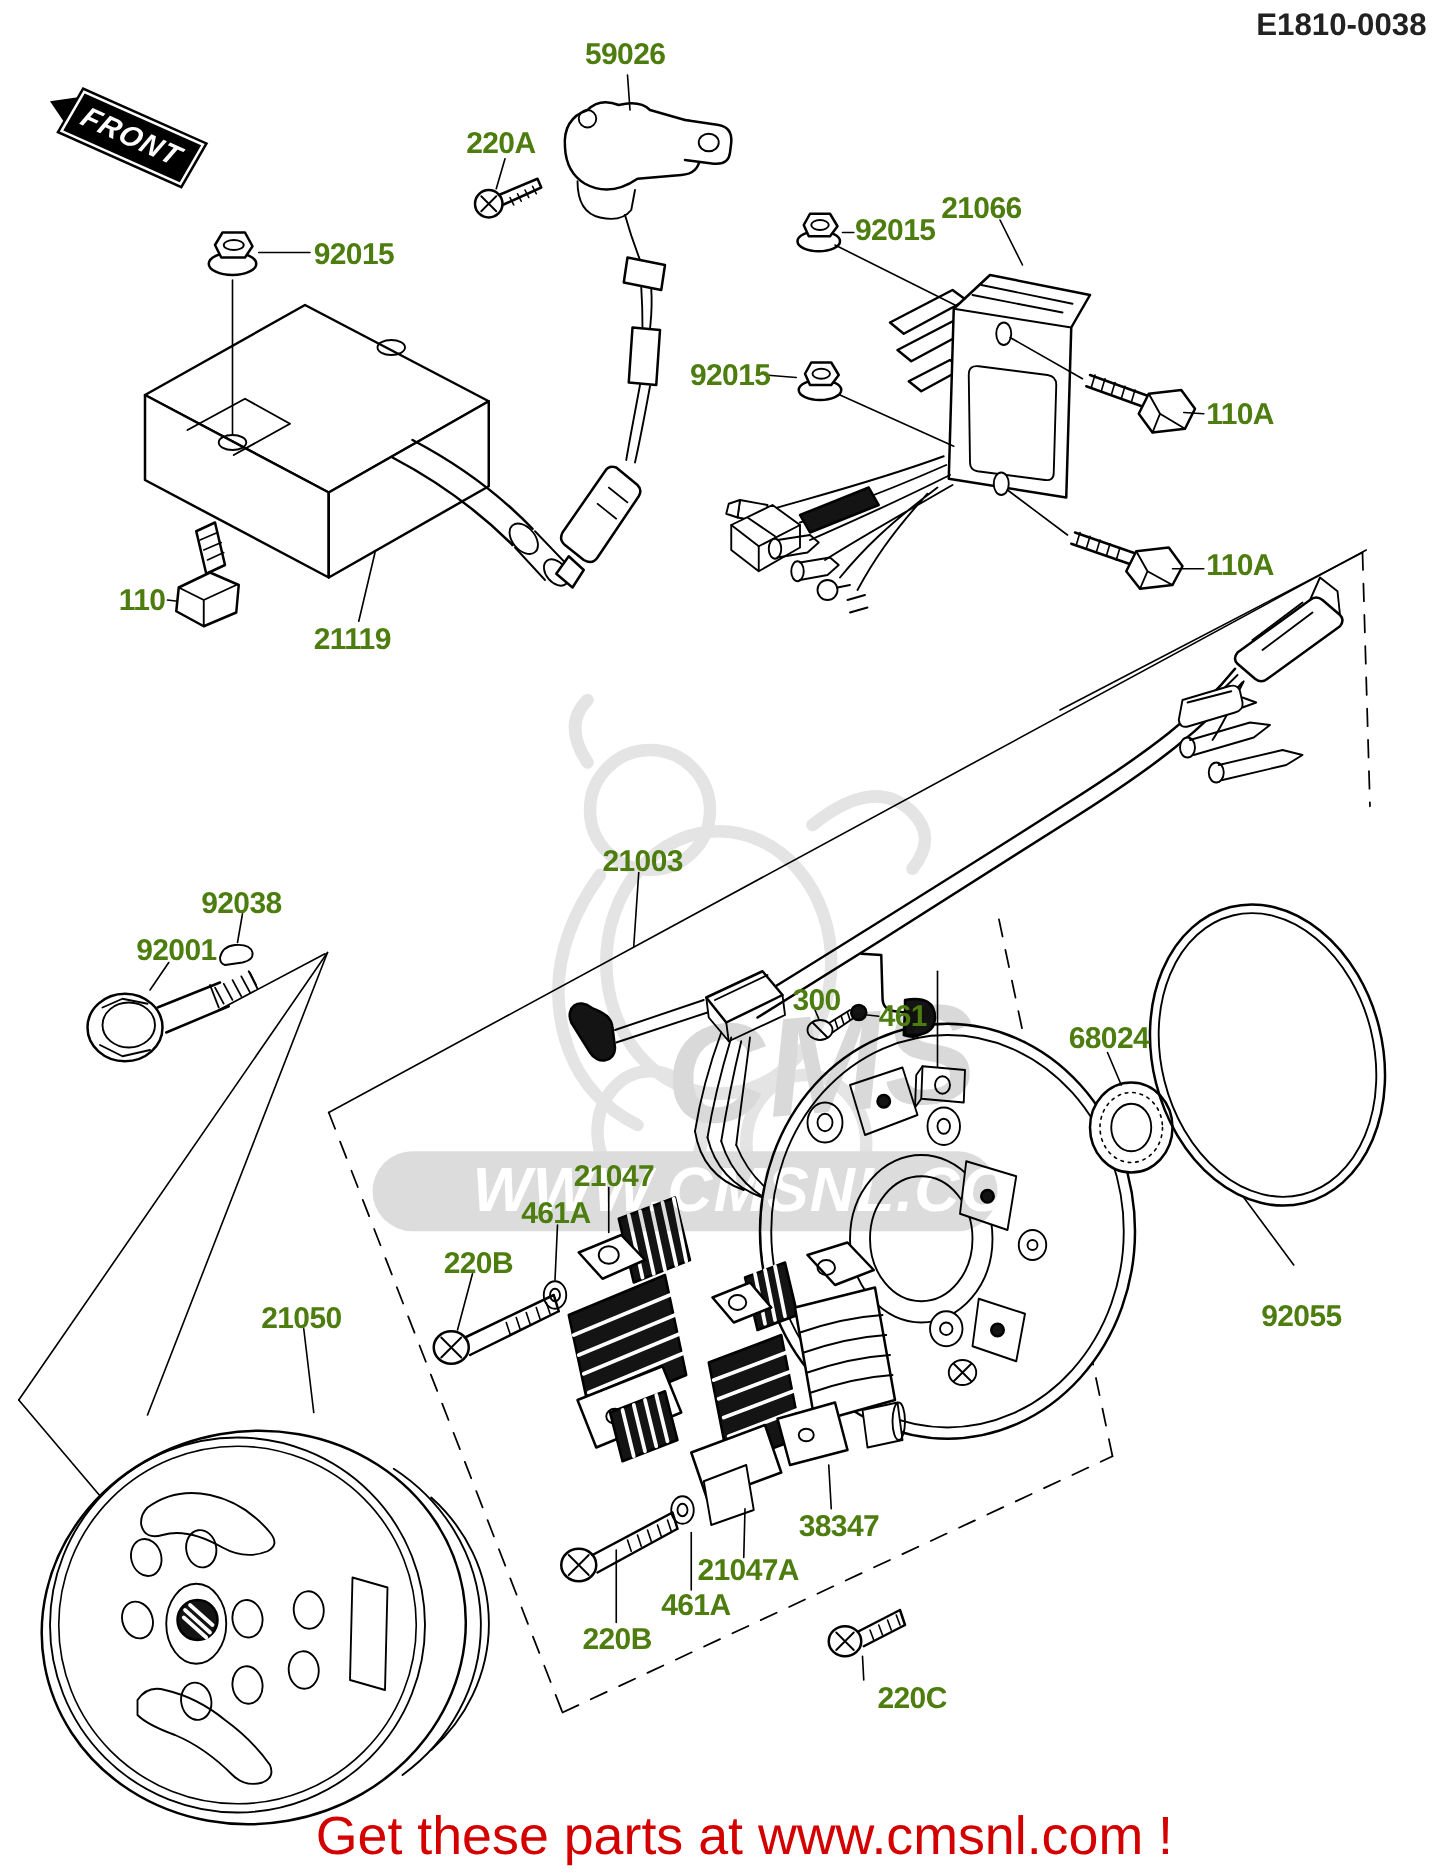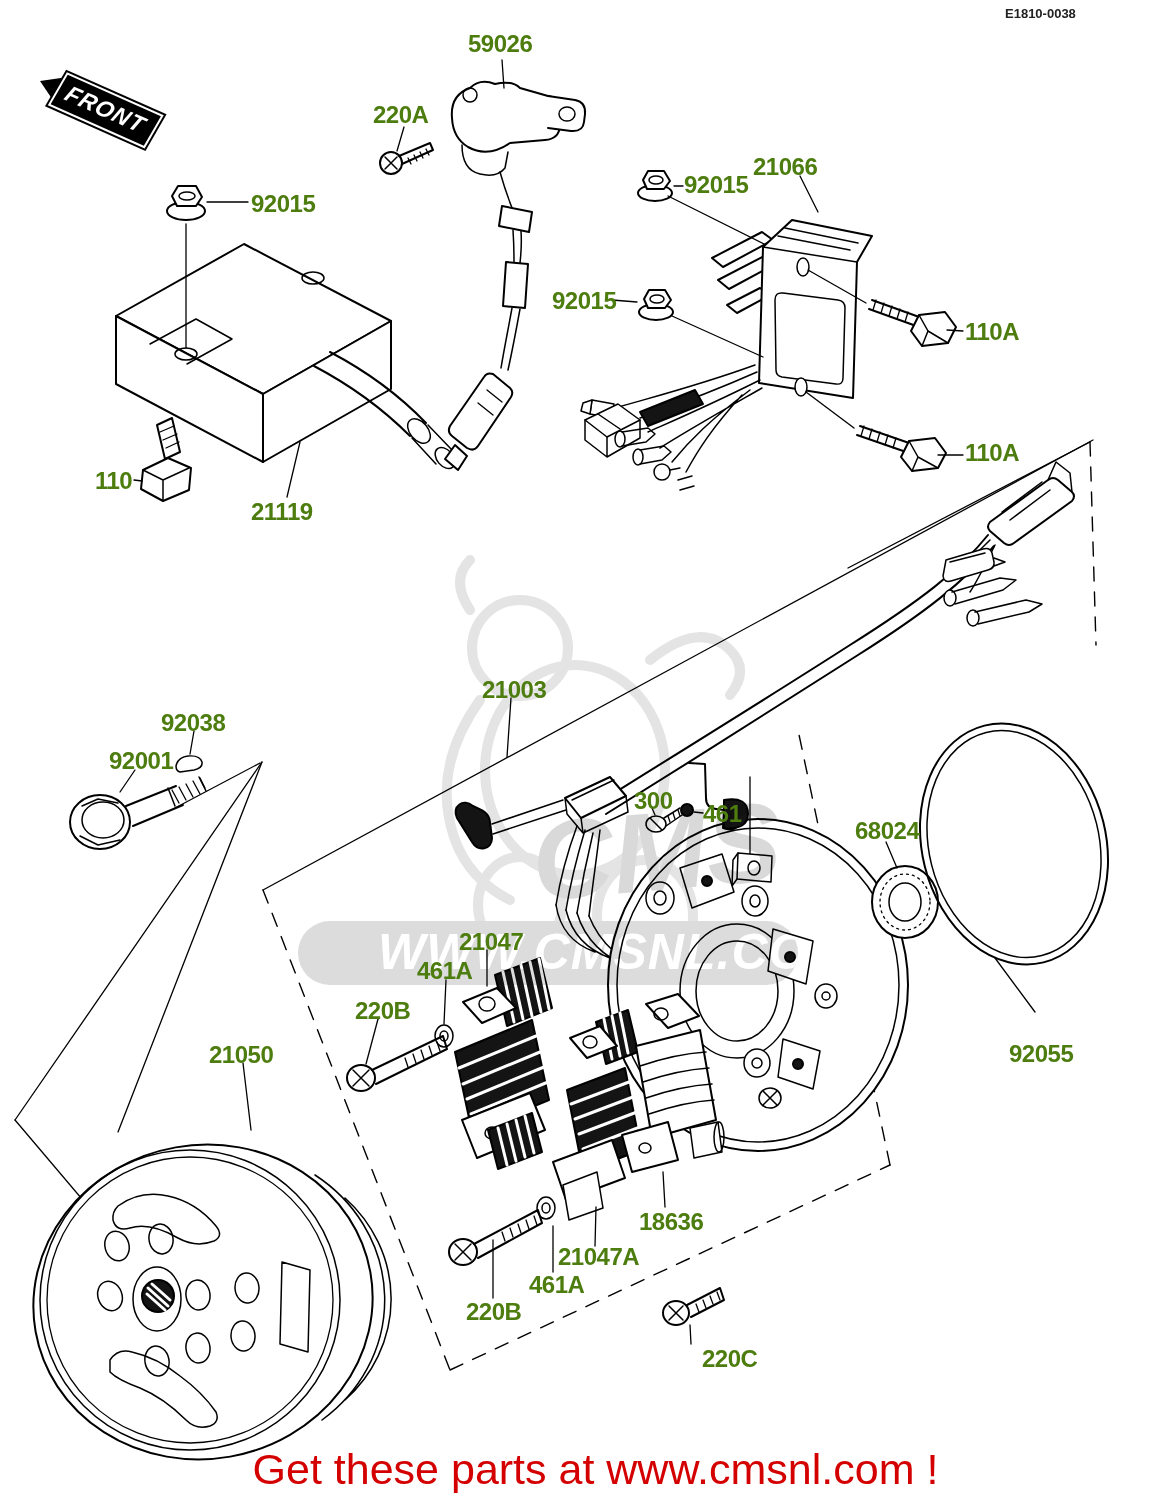--- a/index.html
+++ b/index.html
@@ -11,7 +11,7 @@
   
   .title{position:absolute;left:14px;top:16px;font-size:30px;color:var(--title-gray);
          letter-spacing:.5px;z-index:5;}
-  .diagcode{position:absolute;left:1005px;top:6px;font-size:13px;font-weight:600;color:#222;z-index:5;}
+  .diagcode{position:absolute;left:1005px;top:6px;font-size:25px;font-weight:600;color:#222;z-index:5;}
   .footer{position:absolute;left:15px;top:1445px;width:100%;text-align:center;font-size:43px;
           color:var(--footer-red);z-index:5;}
   .plabel{position:absolute;font-size:24px;font-weight:bold;color:#4d7c0f;letter-spacing:-.5px;

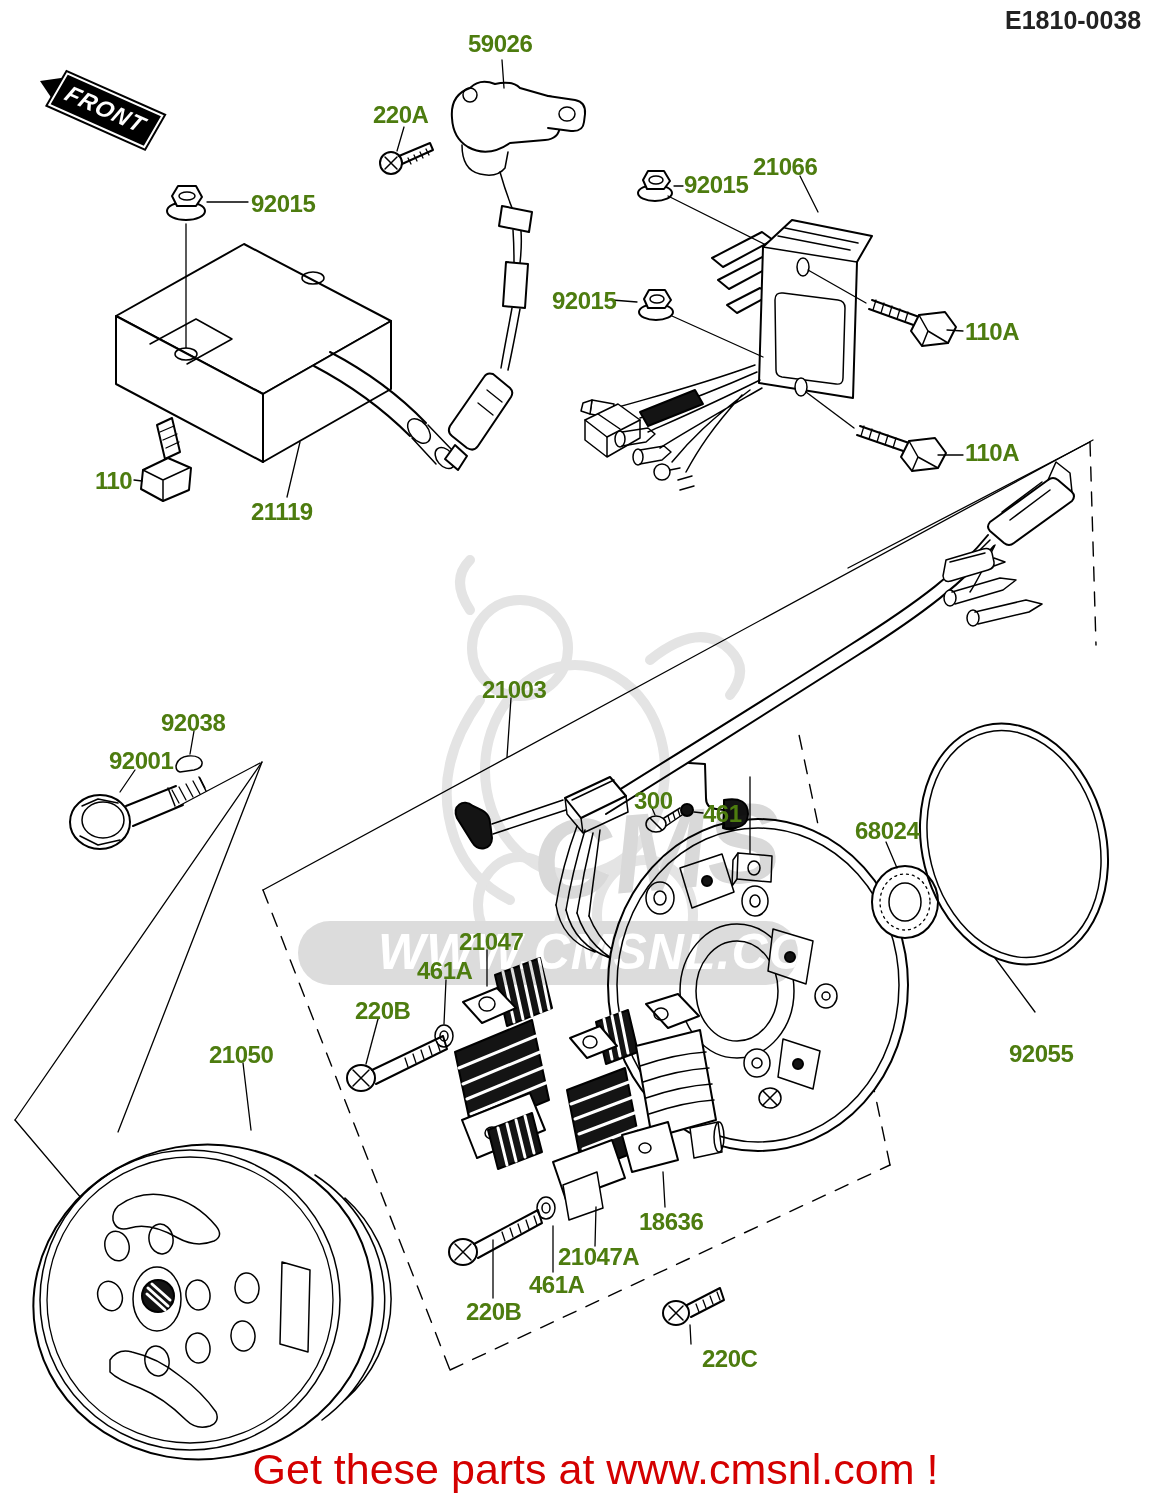--- a/index.html
+++ b/index.html
@@ -403,7 +403,7 @@
   <span class="plabel" style="left:417px;top:957px">461A</span>
   <span class="plabel" style="left:355px;top:997px">220B</span>
   <span class="plabel" style="left:209px;top:1041px">21050</span>
-  <span class="plabel" style="left:639px;top:1208px">18636</span>
+  <span class="plabel" style="left:639px;top:1208px">38347</span>
   <span class="plabel" style="left:558px;top:1243px">21047A</span>
   <span class="plabel" style="left:529px;top:1271px">461A</span>
   <span class="plabel" style="left:466px;top:1298px">220B</span>

